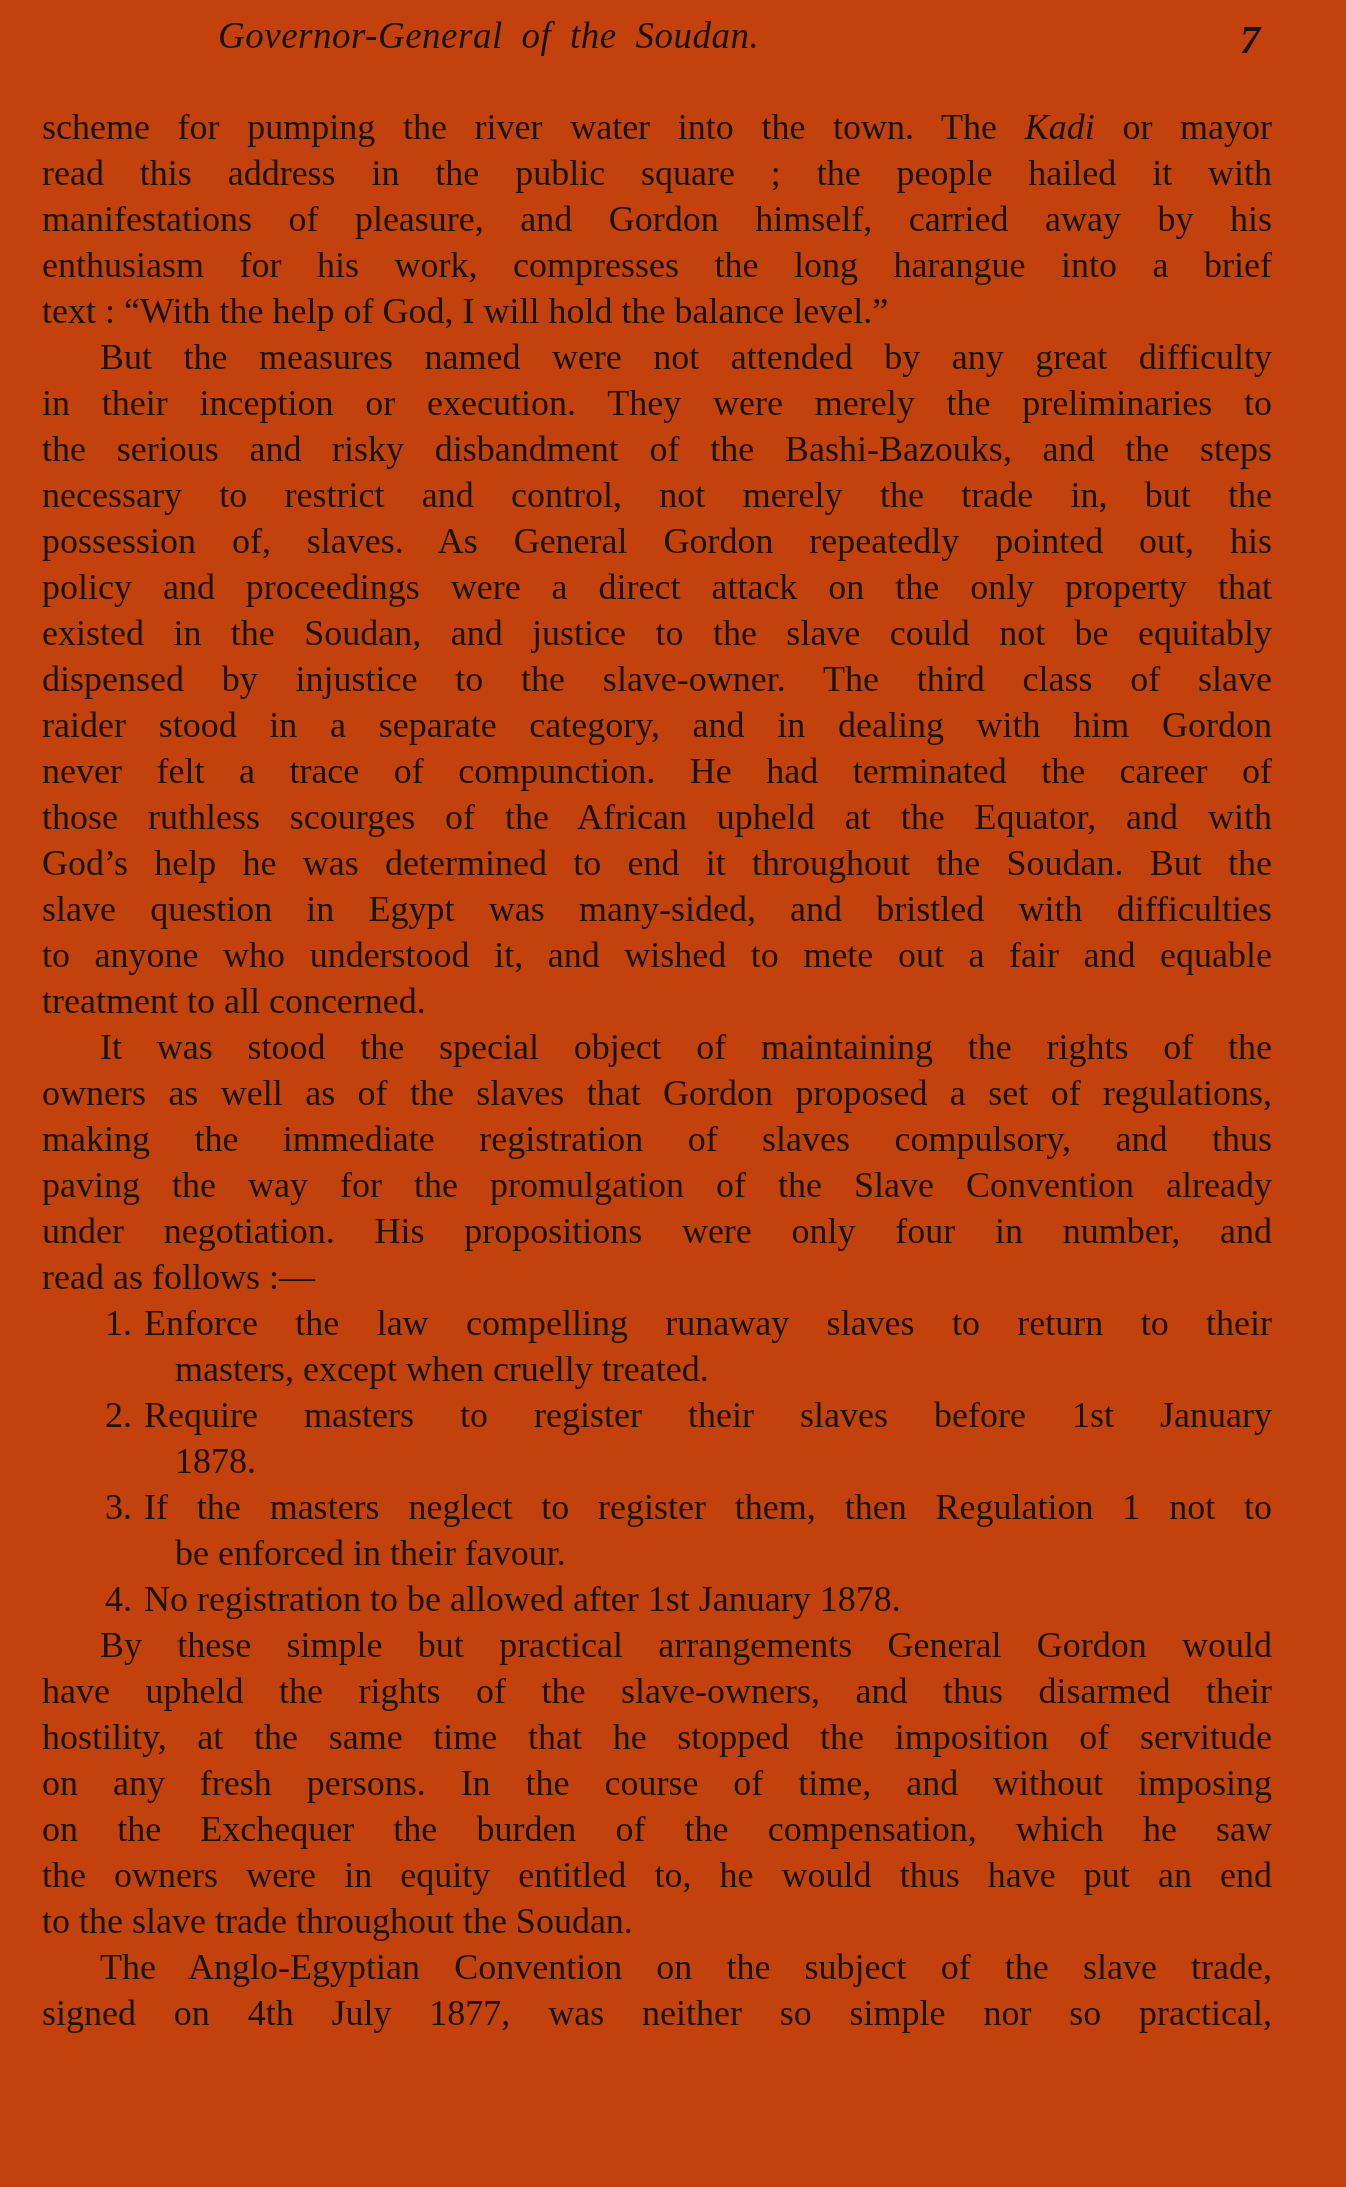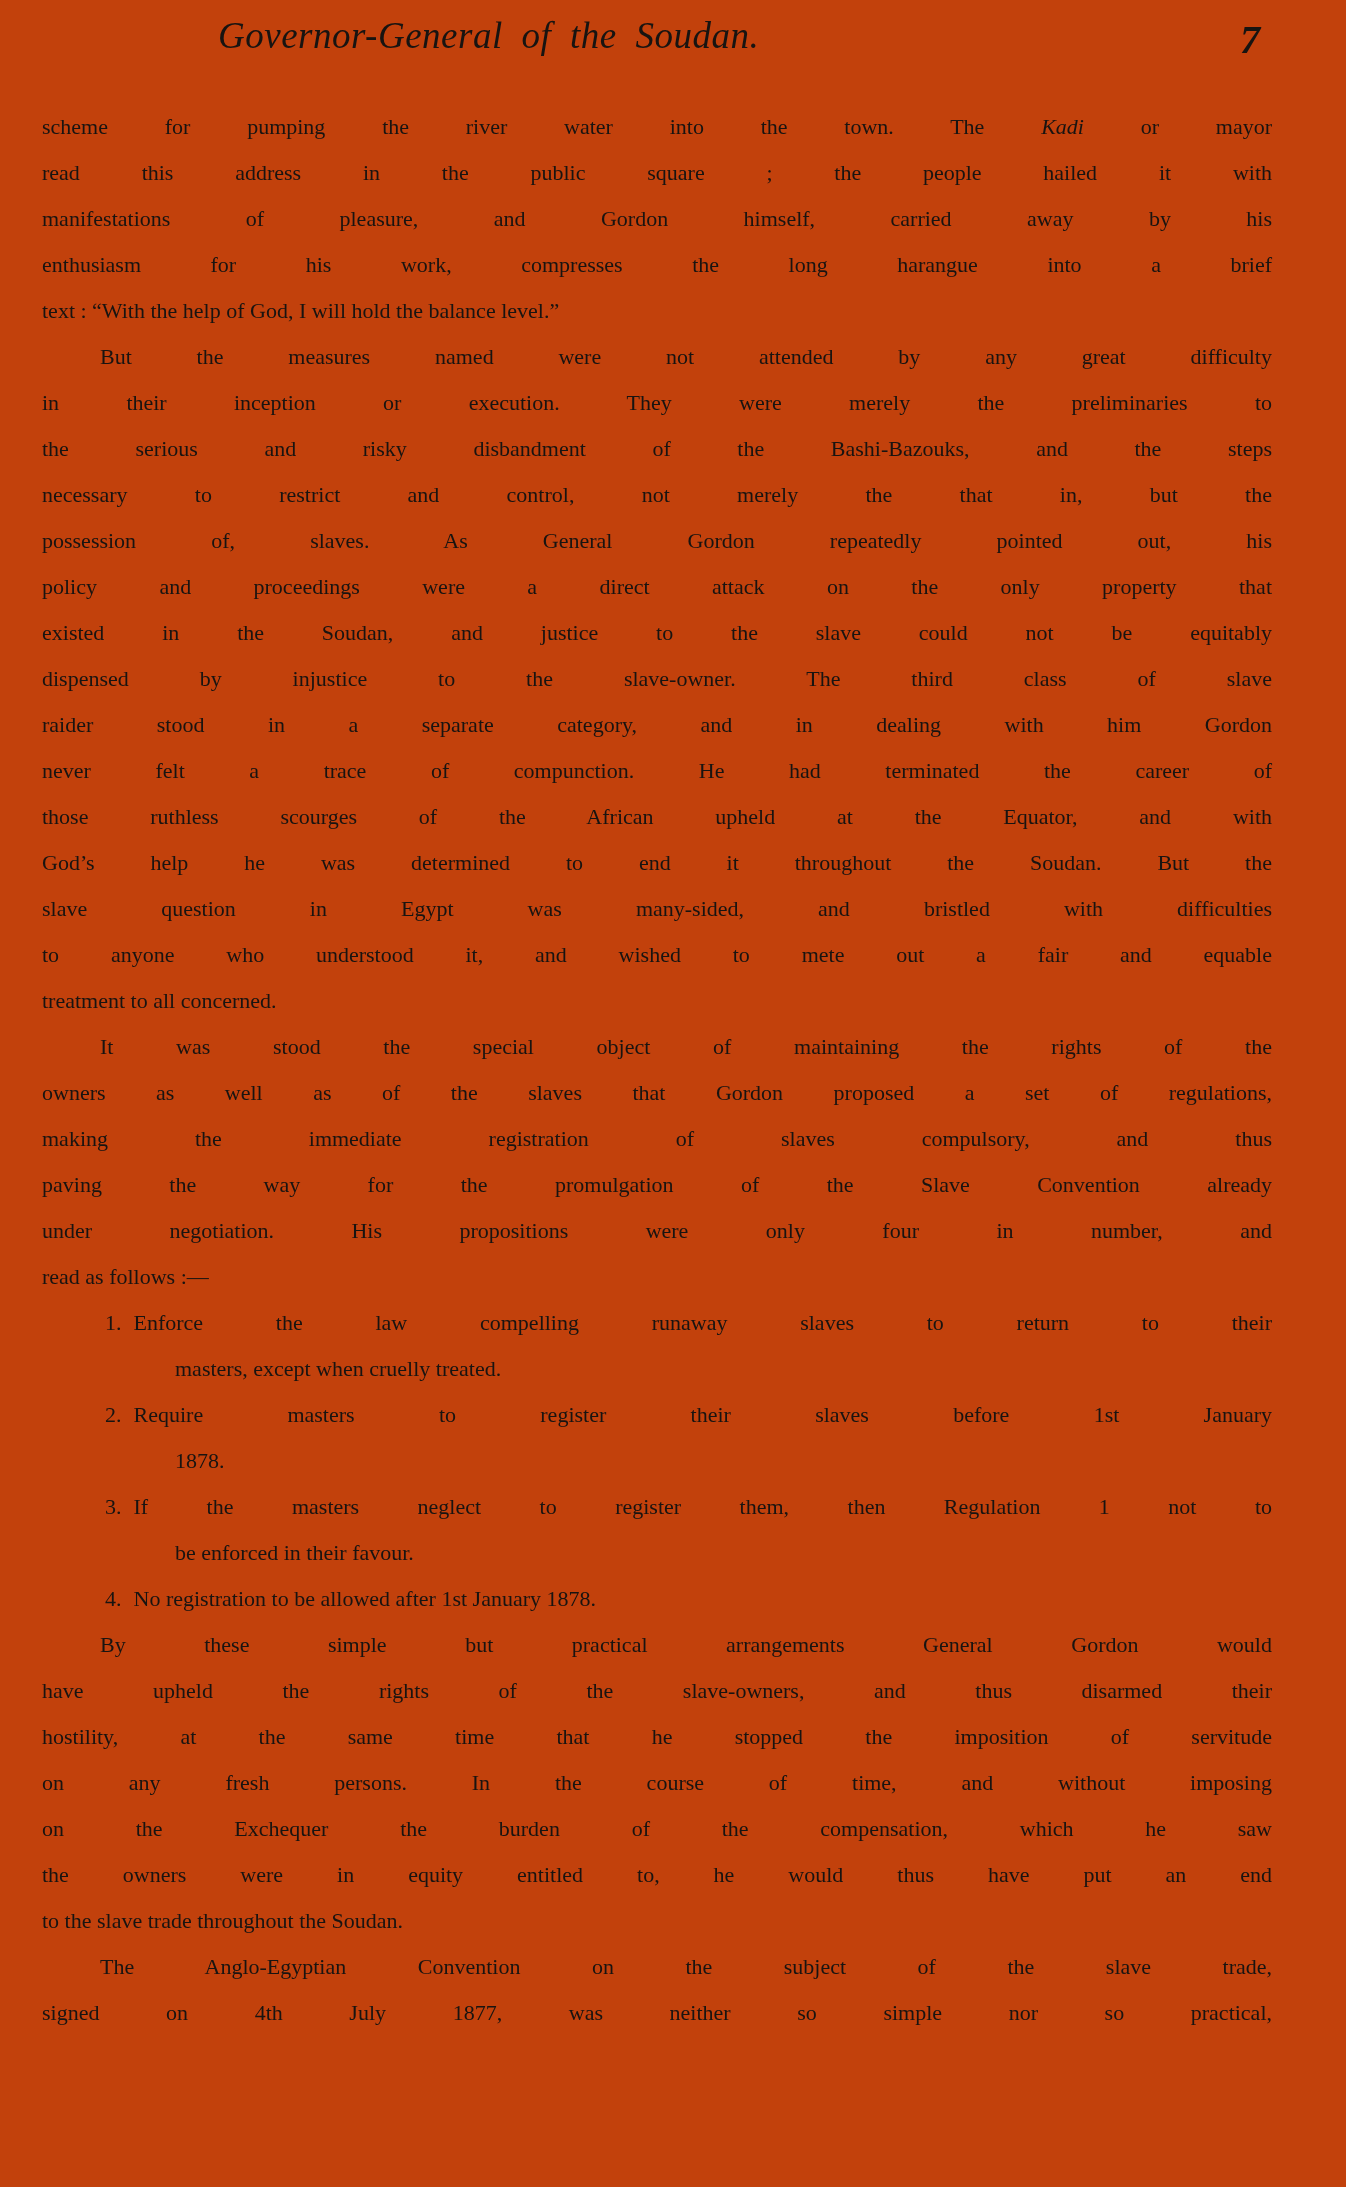--- a/index.html
+++ b/index.html
@@ -37,7 +37,7 @@
     margin-left: 42px;
     width: 1230px;
     margin-top: 8px;
-    font-size: 22px;
+    font-size: 36px;
     line-height: 46px;
   }
   .block { margin: 0; }

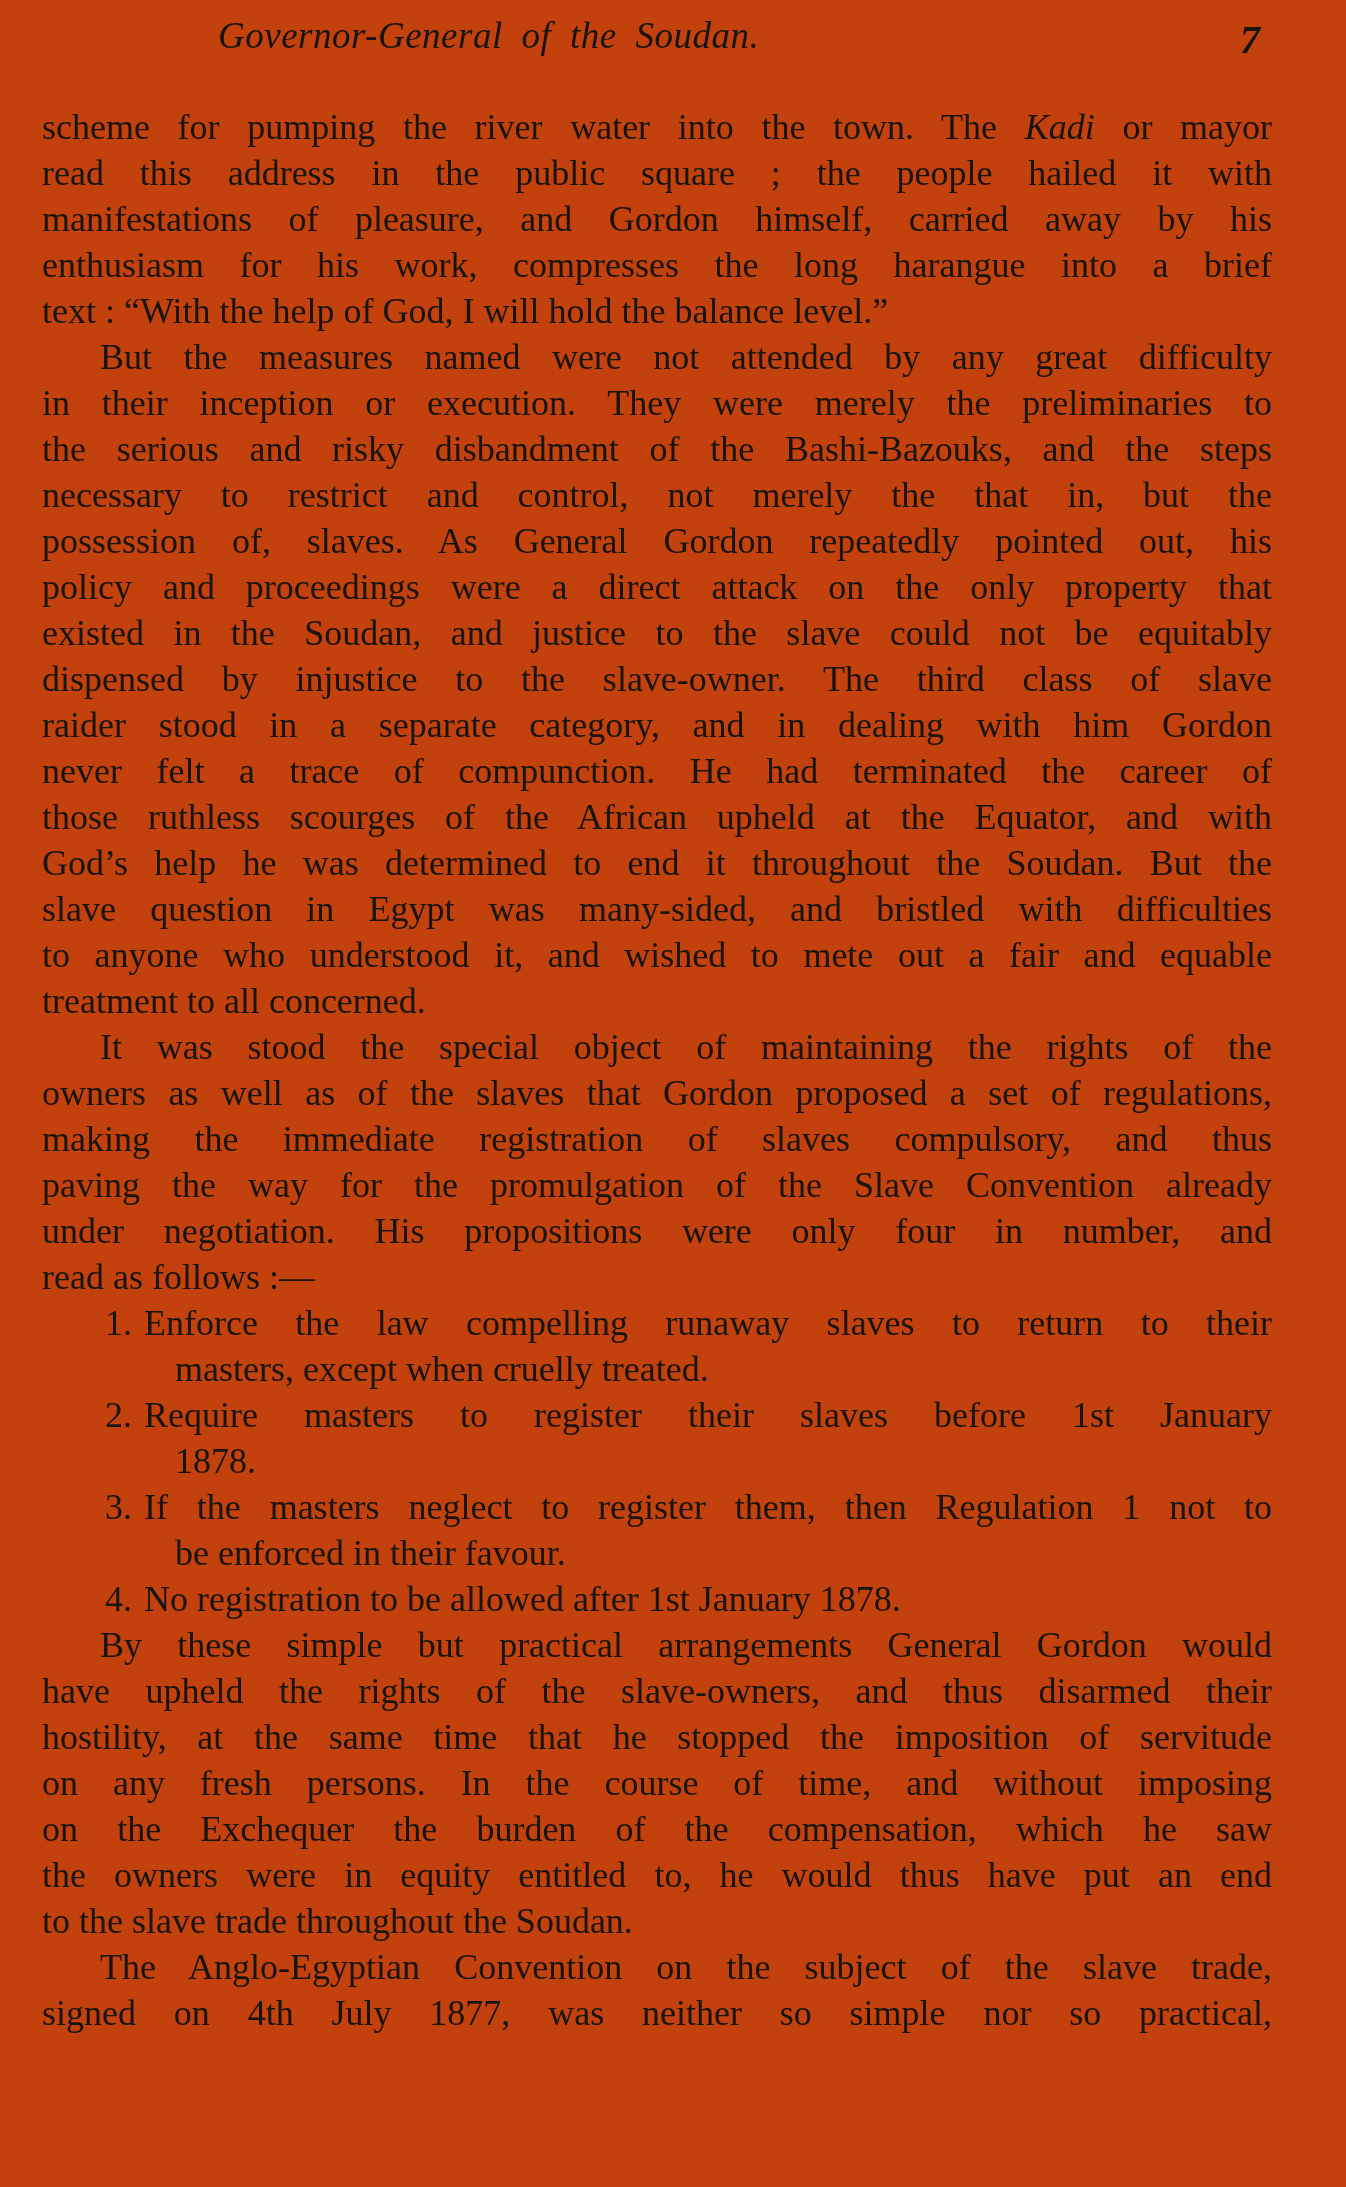--- a/index.html
+++ b/index.html
@@ -74,7 +74,7 @@
         <div class="line indent">But the measures named were not attended by any great difficulty</div>
         <div class="line">in their inception or execution. They were merely the preliminaries to</div>
         <div class="line">the serious and risky disbandment of the Bashi-Bazouks, and the steps</div>
-        <div class="line">necessary to restrict and control, not merely the that in, but the</div>
+        <div class="line">necessary to restrict and control, not merely the trade in, but the</div>
         <div class="line">possession of, slaves. As General Gordon repeatedly pointed out, his</div>
         <div class="line">policy and proceedings were a direct attack on the only property that</div>
         <div class="line">existed in the Soudan, and justice to the slave could not be equitably</div>

